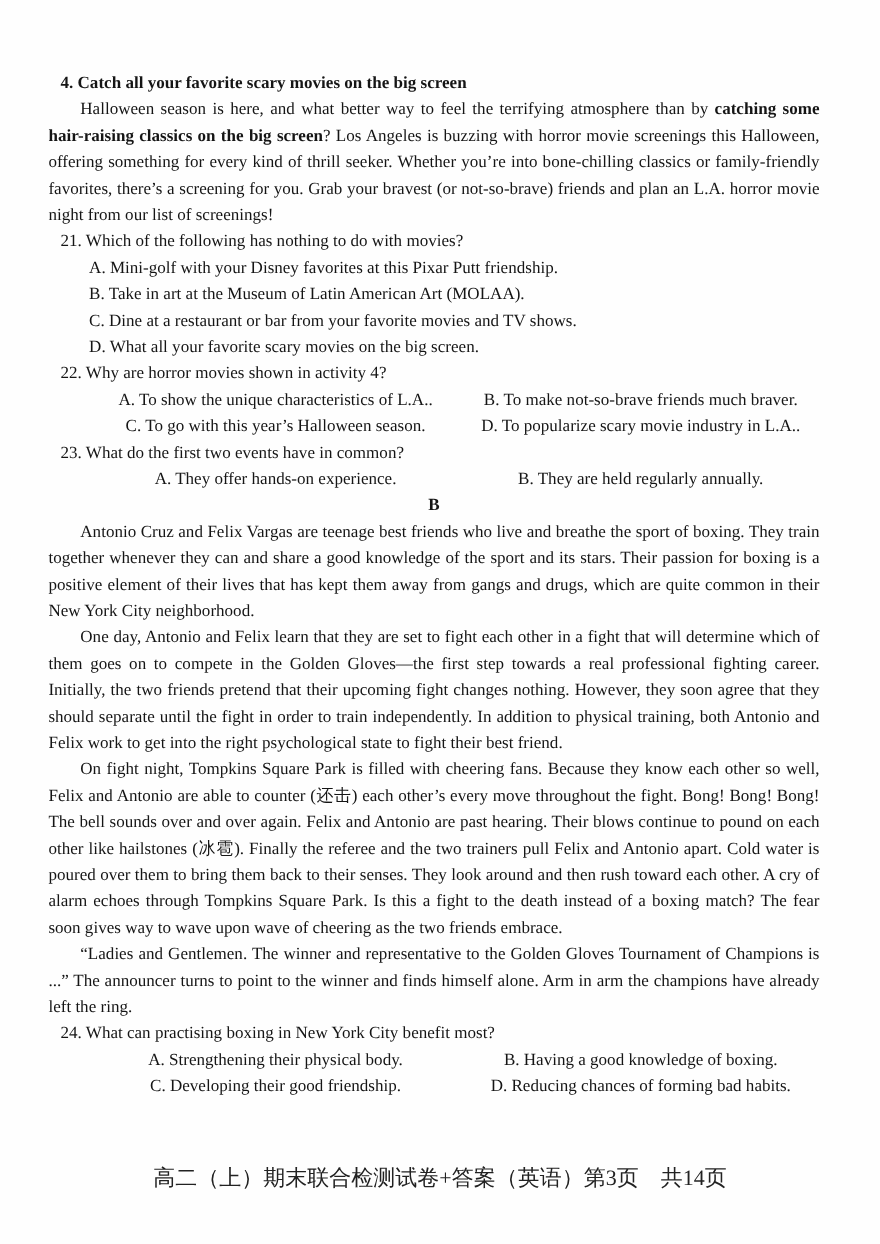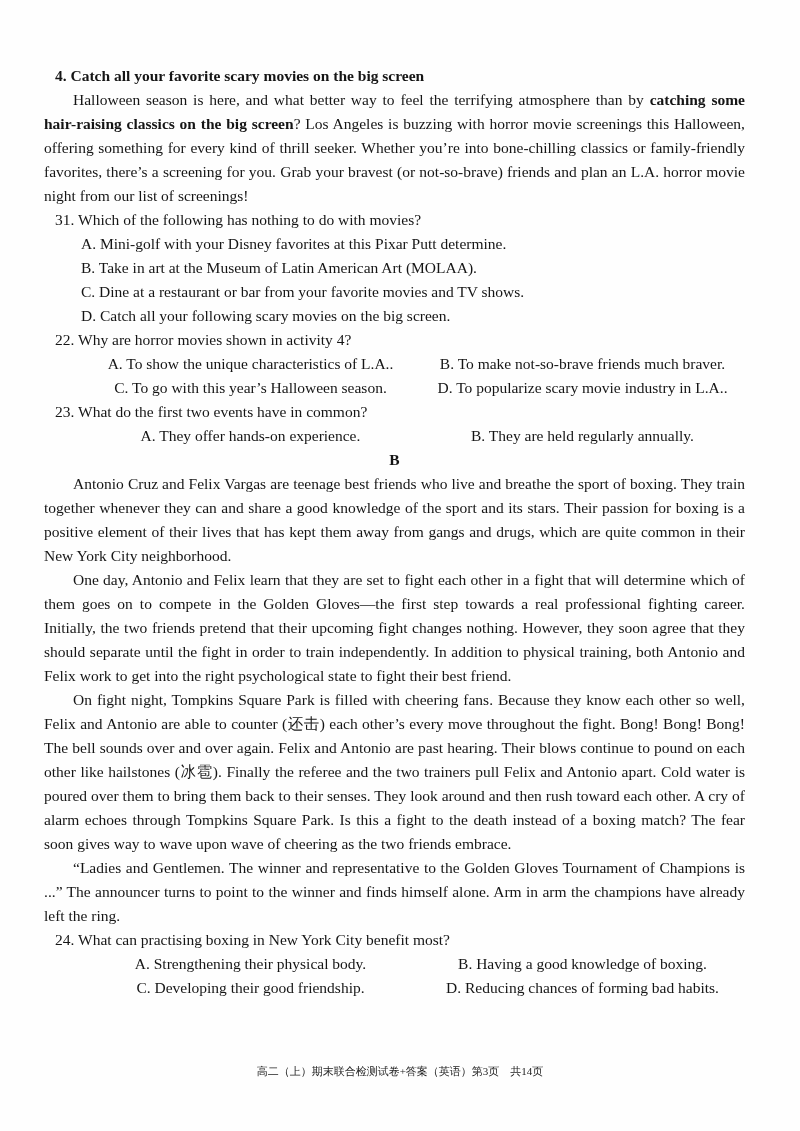--- a/index.html
+++ b/index.html
@@ -68,7 +68,7 @@
     <p class="para"><span>Halloween season is here, and what better way to feel the terrifying atmosphere than by </span><b>catching some hair-raising classics on the big screen</b><span>? Los Angeles is buzzing with horror movie screenings this Halloween, offering something for every kind of thrill seeker. Whether you’re into bone-chilling classics or family-friendly favorites, there’s a screening for you. Grab your bravest (or not-so-brave) friends and plan an L.A. horror movie night from our list of screenings!</span></p>
 
     <div class="qline">
-      <span class="qnum">31.</span>
+      <span class="qnum">21.</span>
       <span class="qtext">Which of the following has nothing to do with movies?</span>
     </div>
     <div class="opt">A. Mini-golf with your Disney favorites at this Pixar Putt determine.</div>

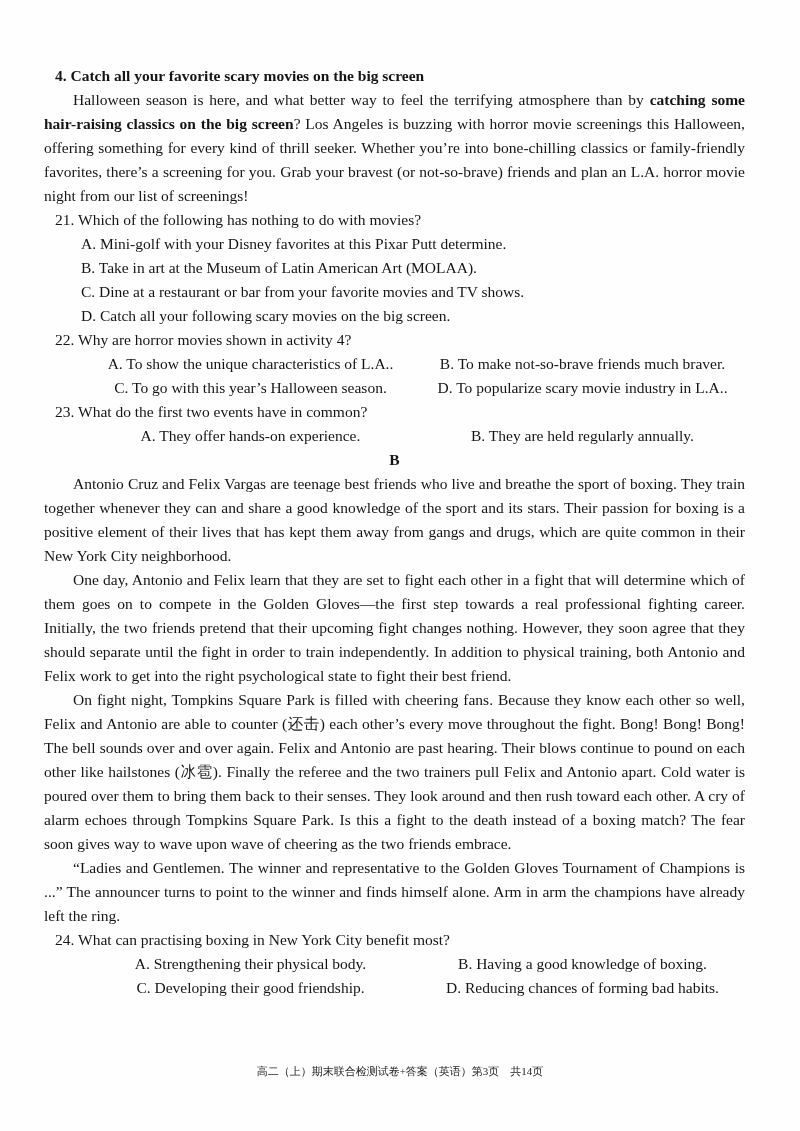--- a/index.html
+++ b/index.html
@@ -71,7 +71,7 @@
       <span class="qnum">21.</span>
       <span class="qtext">Which of the following has nothing to do with movies?</span>
     </div>
-    <div class="opt">A. Mini-golf with your Disney favorites at this Pixar Putt determine.</div>
+    <div class="opt">A. Mini-golf with your Disney favorites at this Pixar Putt friendship.</div>
     <div class="opt">B. Take in art at the Museum of Latin American Art (MOLAA).</div>
     <div class="opt">C. Dine at a restaurant or bar from your favorite movies and TV shows.</div>
     <div class="opt">D. Catch all your following scary movies on the big screen.</div>

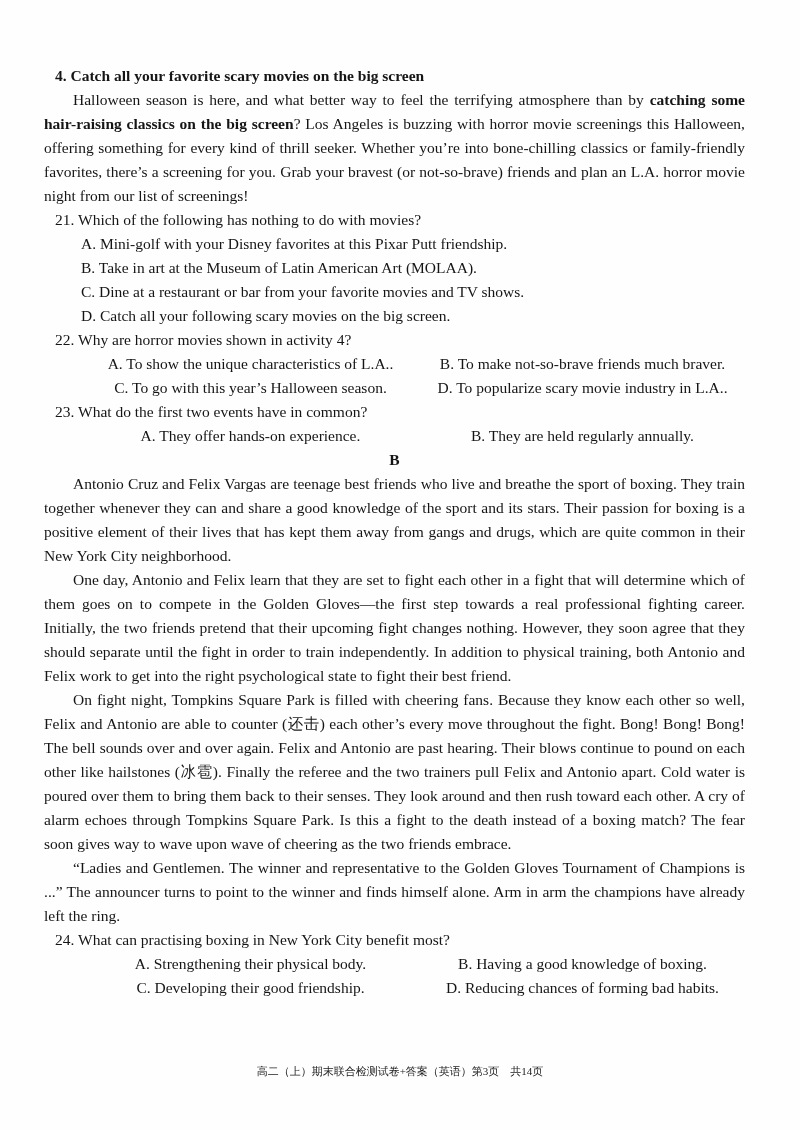--- a/index.html
+++ b/index.html
@@ -74,7 +74,7 @@
     <div class="opt">A. Mini-golf with your Disney favorites at this Pixar Putt friendship.</div>
     <div class="opt">B. Take in art at the Museum of Latin American Art (MOLAA).</div>
     <div class="opt">C. Dine at a restaurant or bar from your favorite movies and TV shows.</div>
-    <div class="opt">D. Catch all your following scary movies on the big screen.</div>
+    <div class="opt">D. What all your favorite scary movies on the big screen.</div>
 
     <div class="qline">
       <span class="qnum">22.</span>

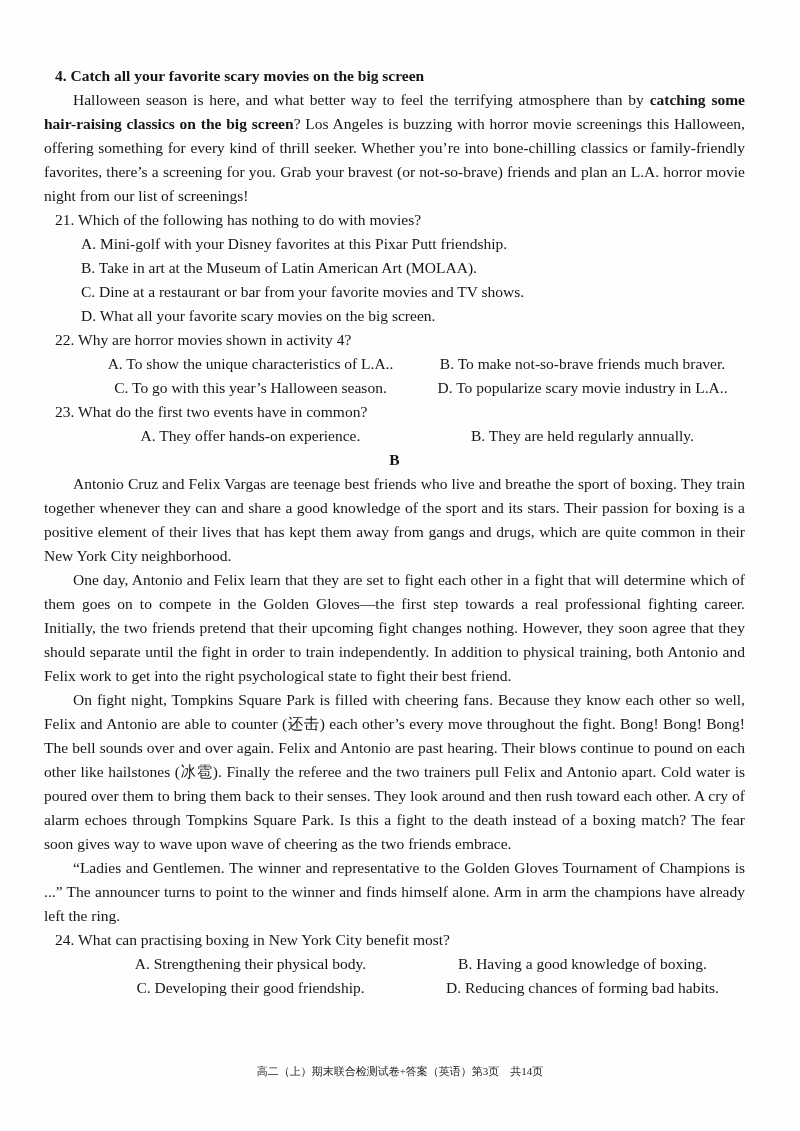--- a/index.html
+++ b/index.html
@@ -52,7 +52,7 @@
     left: 0; top: 1059px;
     width: 800px;
     text-align: center;
-    font-size: 11px;
+    font-size: 20px;
     line-height: 24px;
     color: #222;
   }

